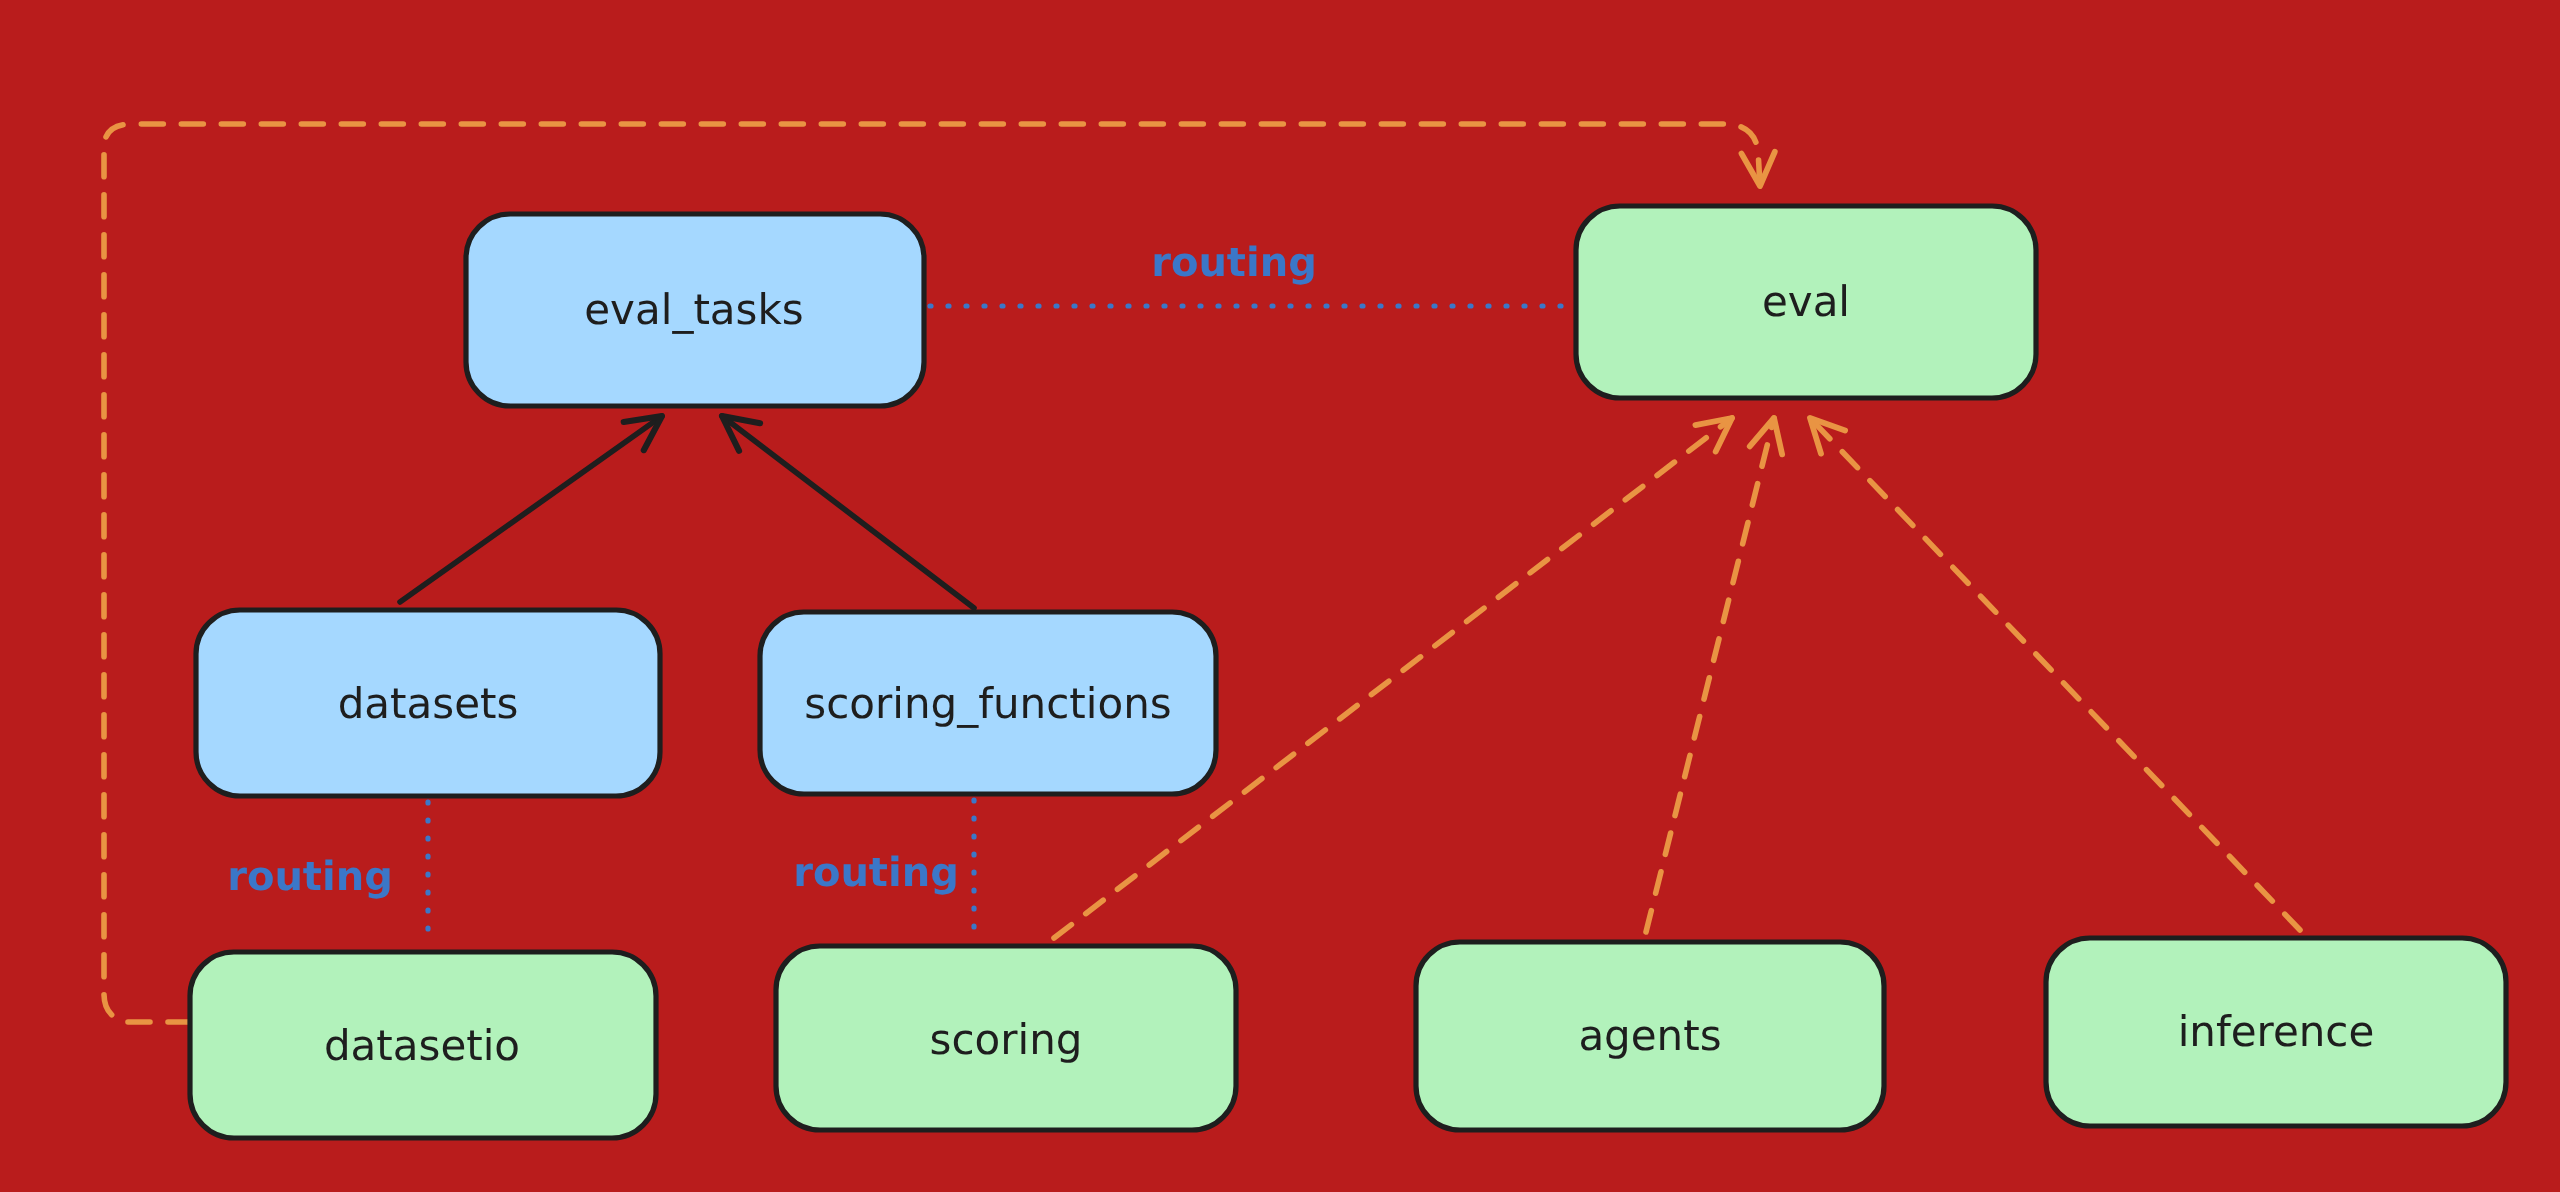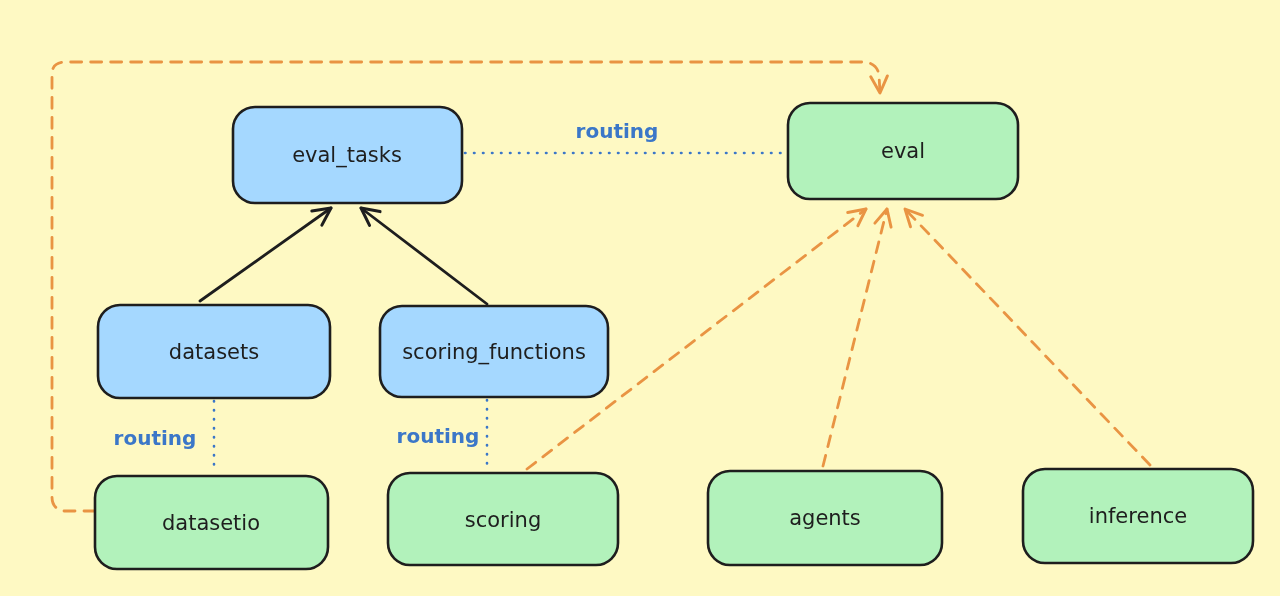--- a/index.html
+++ b/index.html
@@ -12,7 +12,7 @@
     position: relative;
     width: 1280px;
     height: 596px;
-    background: #fef9c3;
+    background: #b91c1c;
     overflow: hidden;
   }
   svg { display: block; }

